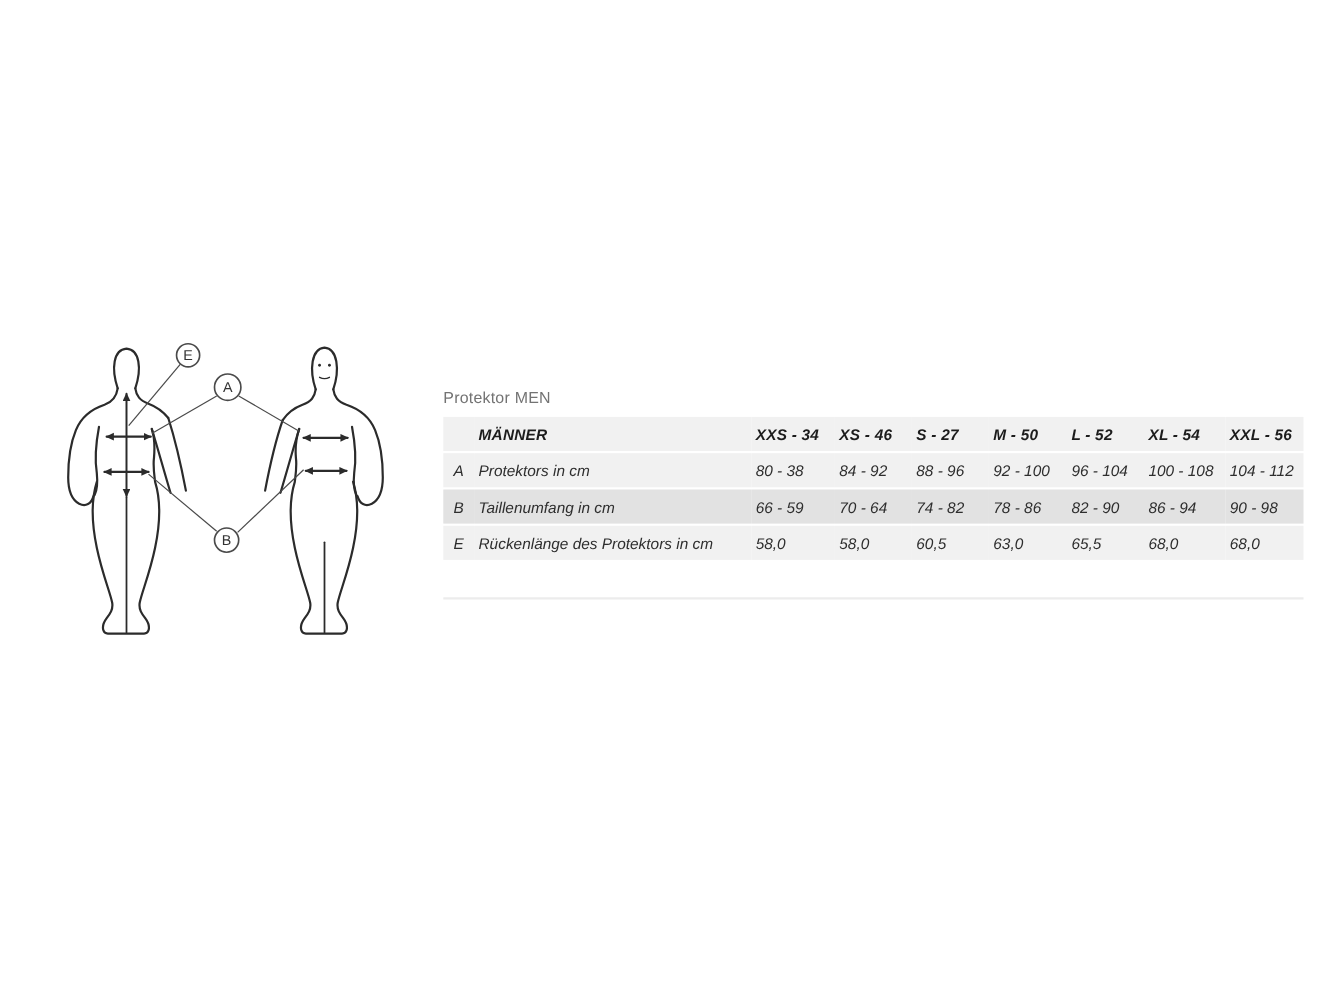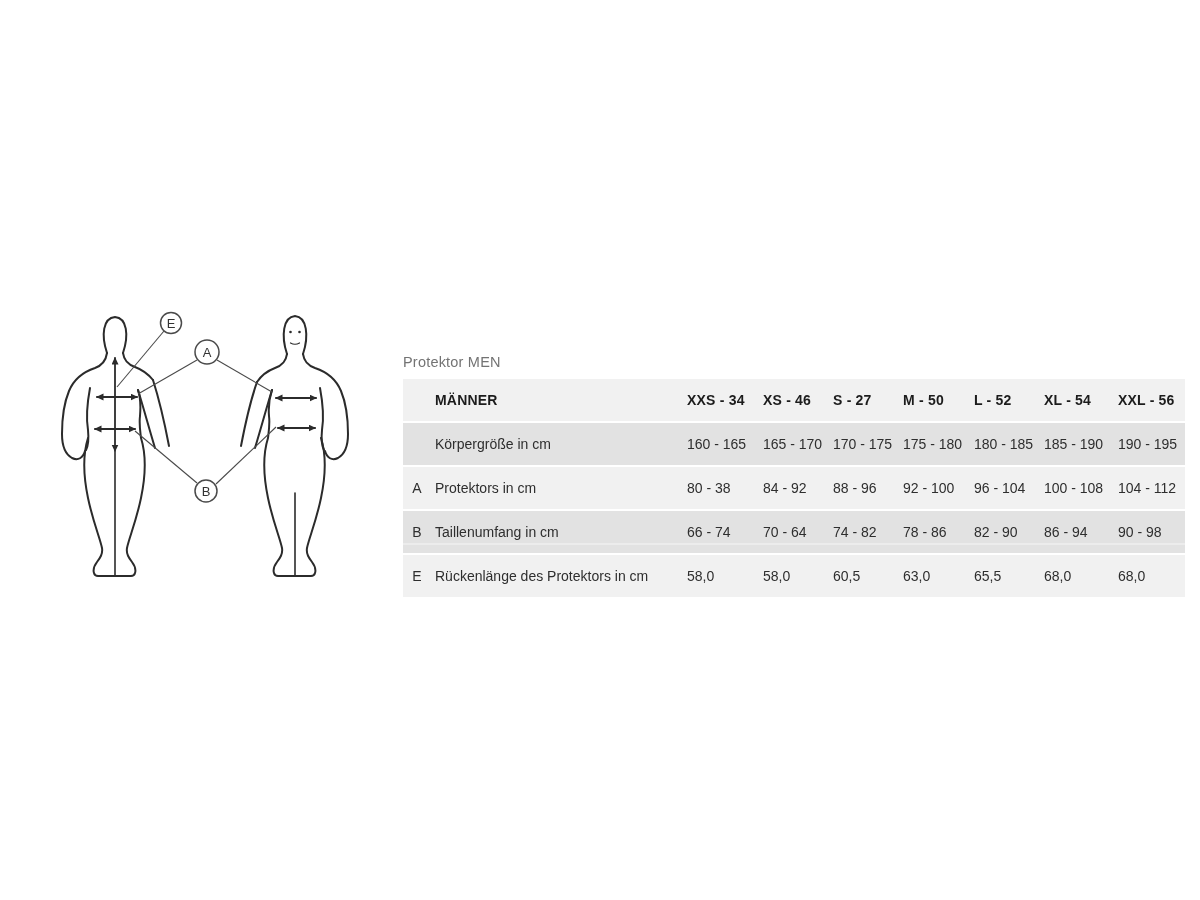--- a/index.html
+++ b/index.html
@@ -28,9 +28,9 @@
     font-size:14px;color:#2e2e2e;
   }
   .size-table td,.size-table th{
-    height:42px;padding:0 2px 0 4px;
+    height:31px;padding:0 2px 0 4px;
     vertical-align:middle;text-align:left;
-    white-space:nowrap;overflow:hidden;
+    white-space:nowrap;overflow:hidden;font-style:italic;
   }
   .size-table .c-letter{text-align:center;padding:0;}
   .size-table tr.stripe-light td,.size-table tr.stripe-light th{background:#f1f1f1;}

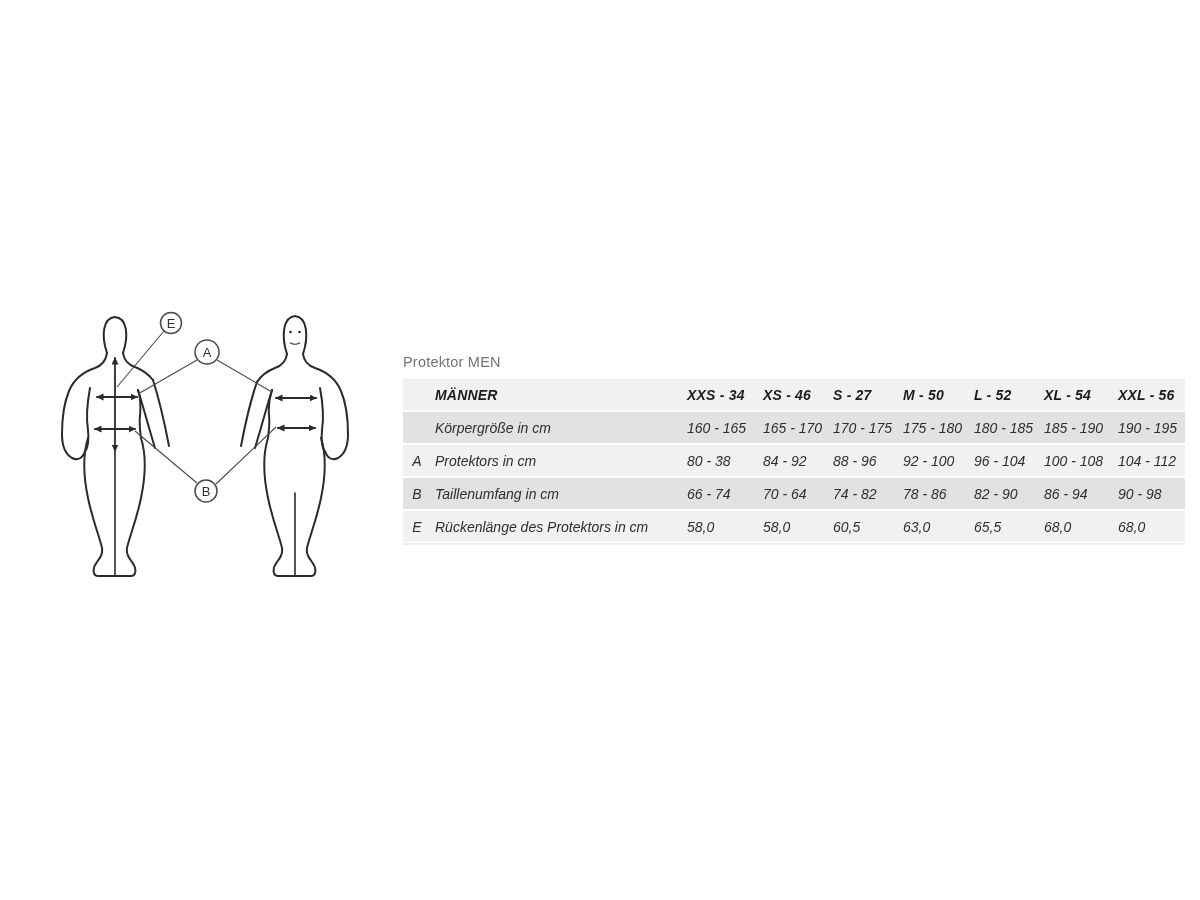--- a/index.html
+++ b/index.html
@@ -147,17 +147,6 @@
       </tr>
     </thead>
     <tbody>
-      <tr class="stripe-dark">
-        <td class="c-letter"></td>
-        <td>Körpergröße in cm</td>
-        <td>160 - 165</td>
-        <td>165 - 170</td>
-        <td>170 - 175</td>
-        <td>175 - 180</td>
-        <td>180 - 185</td>
-        <td>185 - 190</td>
-        <td>190 - 195</td>
-      </tr>
       <tr class="stripe-light">
         <td class="c-letter">A</td>
         <td>Protektors in cm</td>

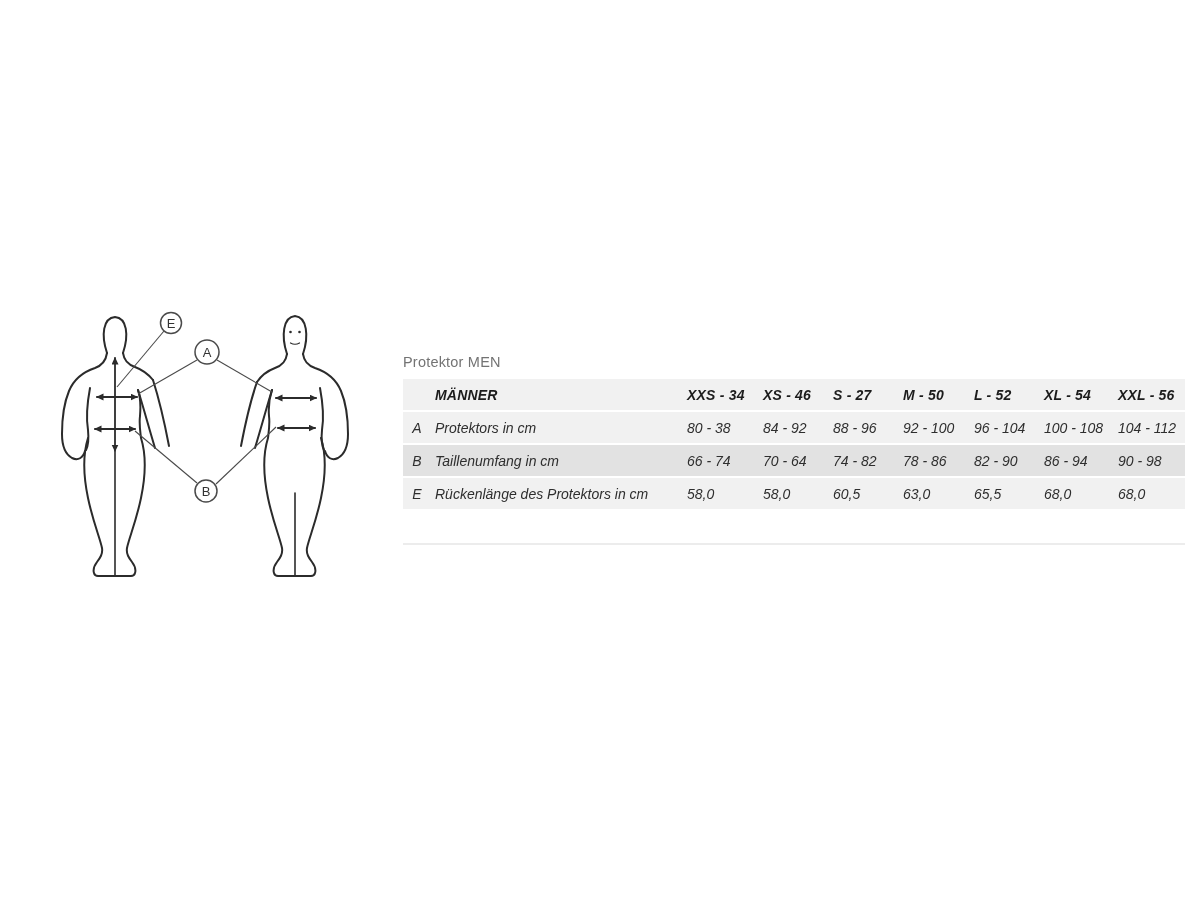--- a/index.html
+++ b/index.html
@@ -161,7 +161,7 @@
       <tr class="stripe-dark">
         <td class="c-letter">B</td>
         <td>Taillenumfang in cm</td>
-        <td>66 - 74</td>
+        <td>66 - 59</td>
         <td>70 - 64</td>
         <td>74 - 82</td>
         <td>78 - 86</td>

